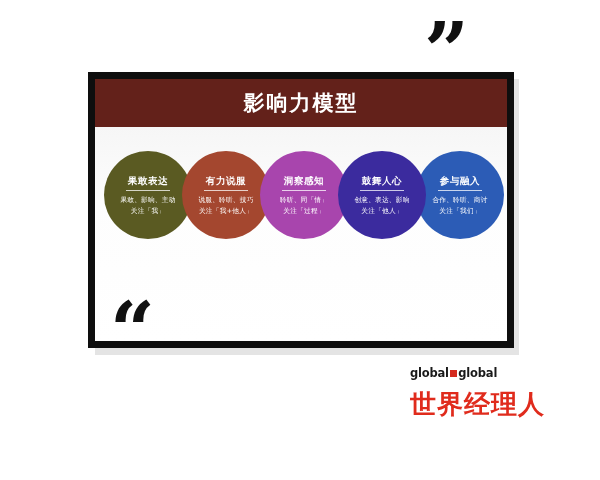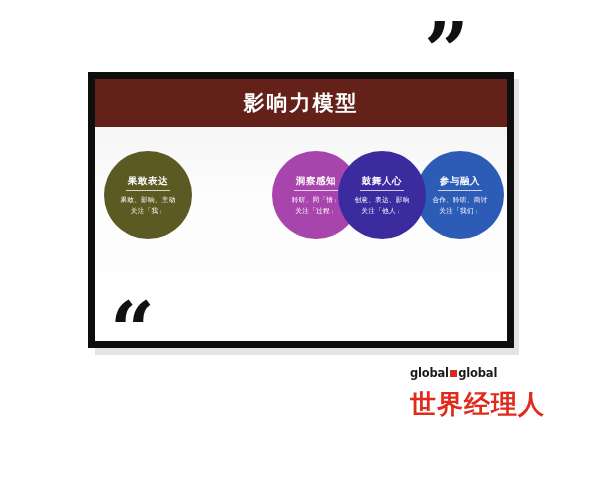--- a/index.html
+++ b/index.html
@@ -240,6 +240,12 @@
             <div class="c-line">关注「我」</div>
           </div>
 
+          <div class="circle" style="left: 78px; background: rgb(164, 71, 47);">
+            <div class="c-head">有力说服</div>
+            <div class="c-rule"></div>
+            <div class="c-line">说服、聆听、技巧</div>
+            <div class="c-line">关注「我+他人」</div>
+          </div>
 
           <div class="circle" style="left: 168px; background: rgb(168, 69, 173);">
             <div class="c-head">洞察感知</div>

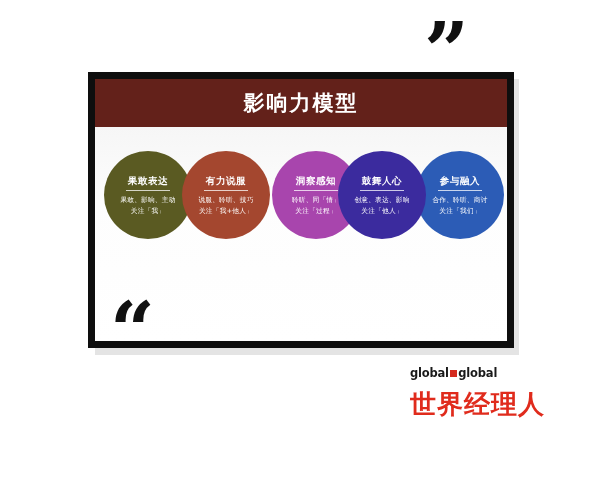--- a/index.html
+++ b/index.html
@@ -247,7 +247,7 @@
             <div class="c-line">关注「我+他人」</div>
           </div>
 
-          <div class="circle" style="left: 168px; background: rgb(168, 69, 173);">
+          <div class="circle" style="left: 156px; background: rgb(168, 69, 173);">
             <div class="c-head">洞察感知</div>
             <div class="c-rule"></div>
             <div class="c-line">聆听、同「情」</div>

